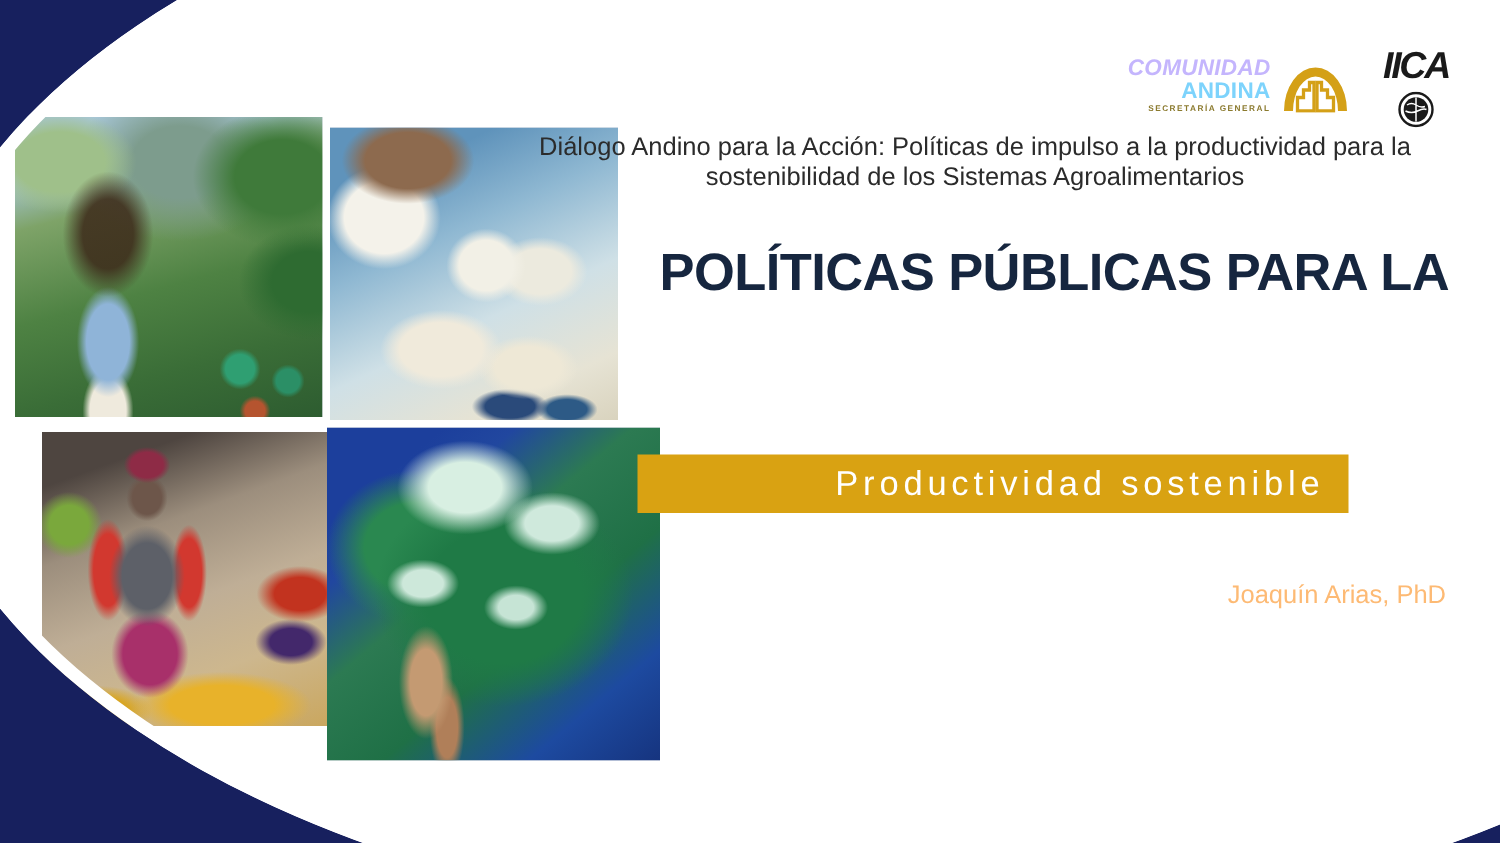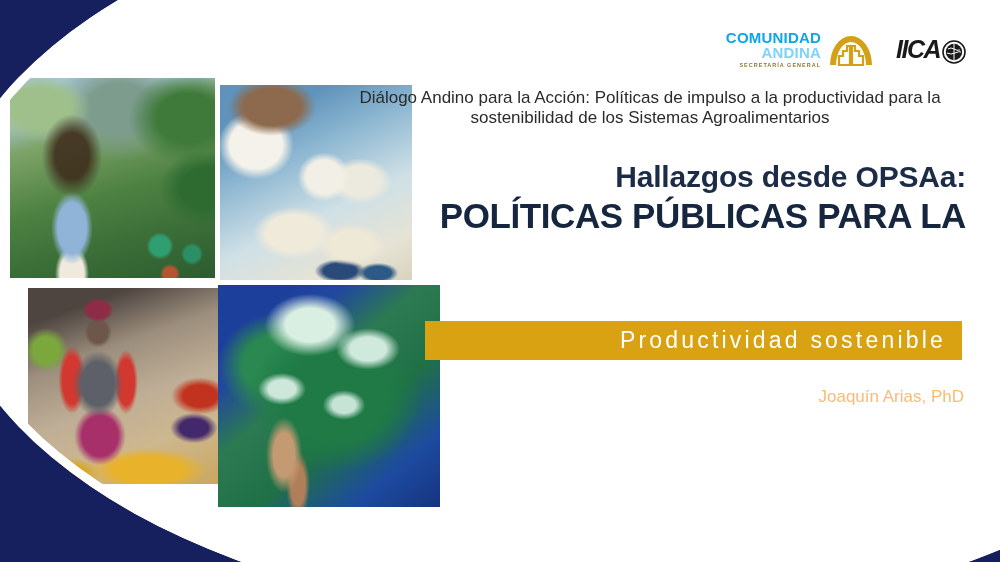--- a/index.html
+++ b/index.html
@@ -123,7 +123,7 @@
   .logos{position:absolute;right:34px;top:30px;display:flex;align-items:center;gap:22px;}
   .logo-ca{display:flex;align-items:center;gap:7px;}
   .ca-words{text-align:right;line-height:1.0;}
-  .ca-l1{font-size:15px;font-weight:bold;color:#0ea5e9;letter-spacing:.2px;}
+  .ca-l1{font-size:15px;font-weight:bold;color:#c4b5fd;letter-spacing:.2px;font-style:italic;}
   .ca-l2{font-size:15px;font-weight:bold;color:#7dd3fc;letter-spacing:.2px;}
   .ca-l3{font-size:5.5px;font-weight:bold;color:#8b7a2e;letter-spacing:1px;margin-top:3px;}
   .ca-mark{width:46px;height:34px;}

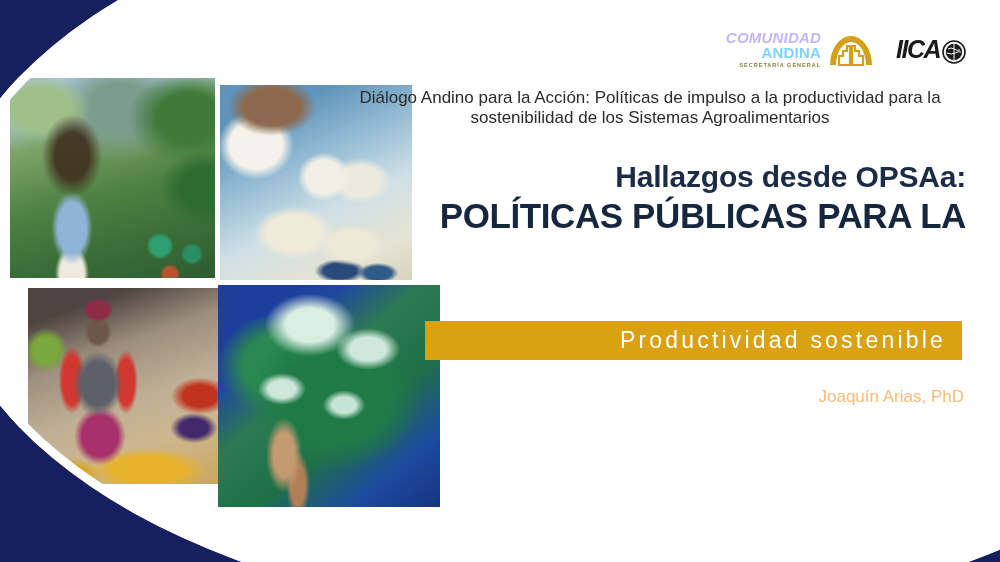--- a/index.html
+++ b/index.html
@@ -127,7 +127,7 @@
   .ca-l2{font-size:15px;font-weight:bold;color:#7dd3fc;letter-spacing:.2px;}
   .ca-l3{font-size:5.5px;font-weight:bold;color:#8b7a2e;letter-spacing:1px;margin-top:3px;}
   .ca-mark{width:46px;height:34px;}
-  .logo-iica{display:flex;align-items:flex-end;gap:2px;}
+  .logo-iica{display:flex;align-items:center;gap:2px;flex-direction:column;}
   .iica-text{font-size:25px;font-weight:bold;font-style:italic;color:#1a1a1a;letter-spacing:-1.5px;}
   .iica-globe{width:24px;height:24px;}
 

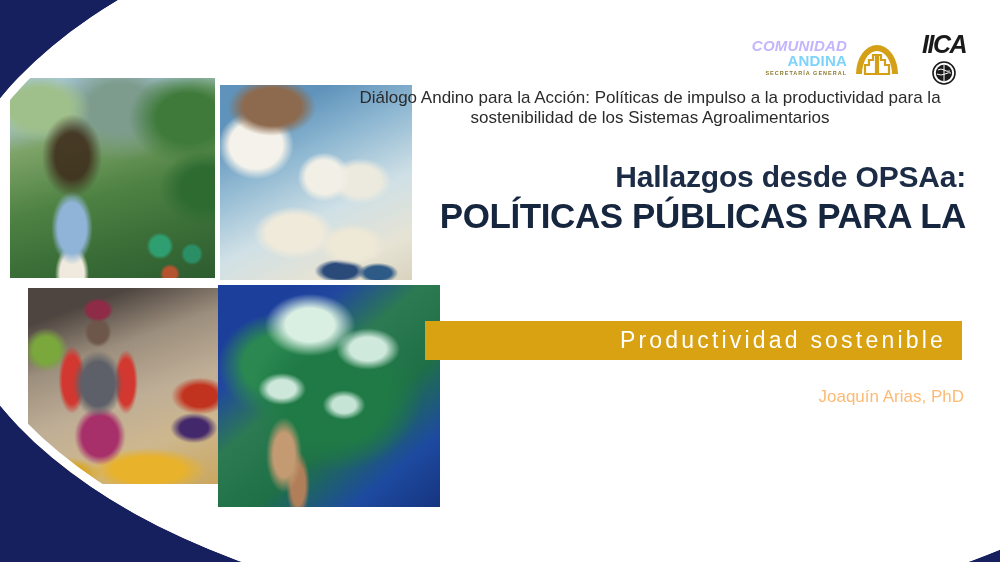--- a/index.html
+++ b/index.html
@@ -228,7 +228,6 @@
     <div class="event-line">Diálogo Andino para la Acción: Políticas de impulso a la productividad para la sostenibilidad de los Sistemas Agroalimentarios</div>
 
     <div class="title-block">
-      <div class="t-lead">Hallazgos desde OPSAa:</div>
       <div class="t-main">POLÍTICAS PÚBLICAS PARA LA</div>
     </div>
 

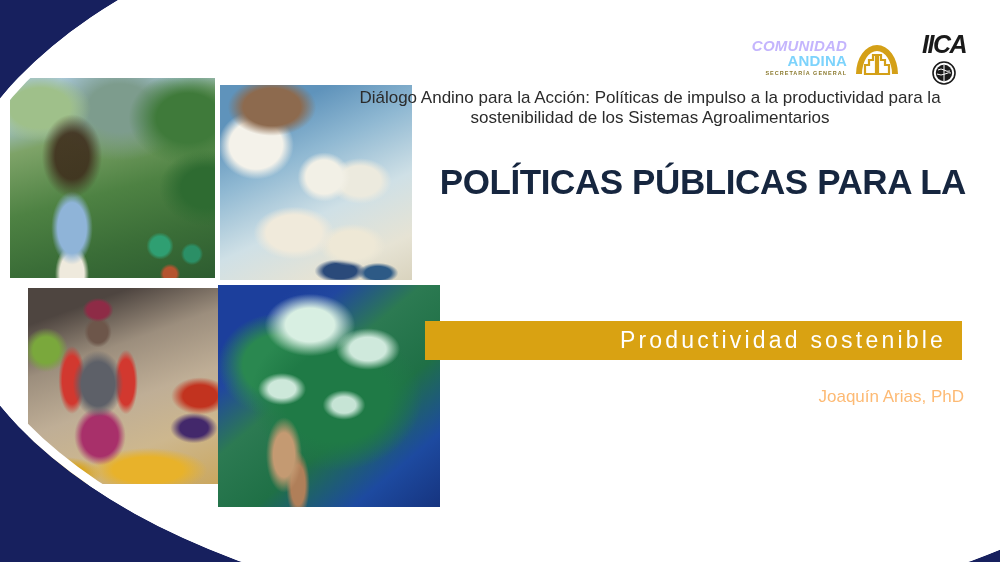--- a/index.html
+++ b/index.html
@@ -150,7 +150,7 @@
 
   
   .gold-bar{
-    position:absolute;left:425px;top:321px;width:537px;height:39px;
+    position:absolute;left:425px;top:303px;width:474px;height:39px;
     background:#d9a212;z-index:11;display:flex;align-items:center;
     justify-content:flex-end;box-sizing:border-box;padding-right:16px;
   }

